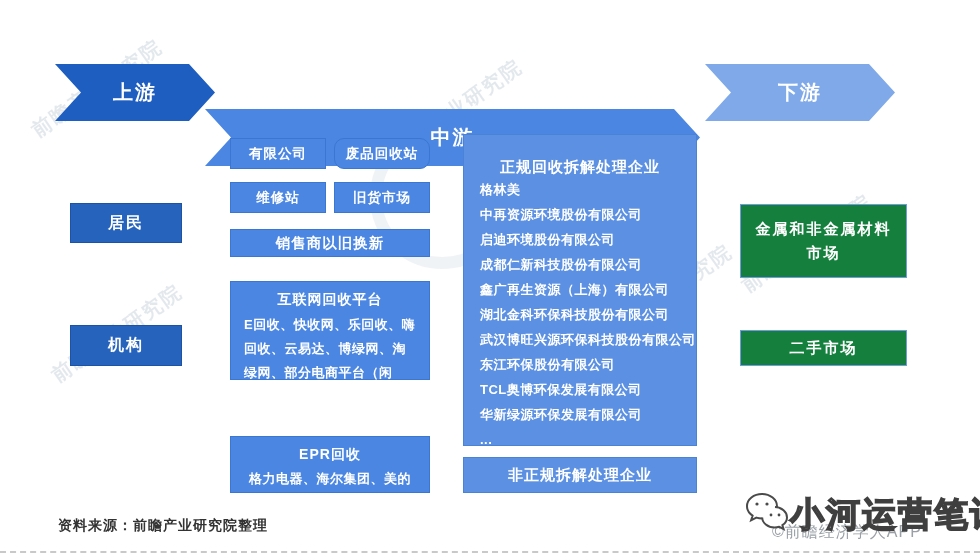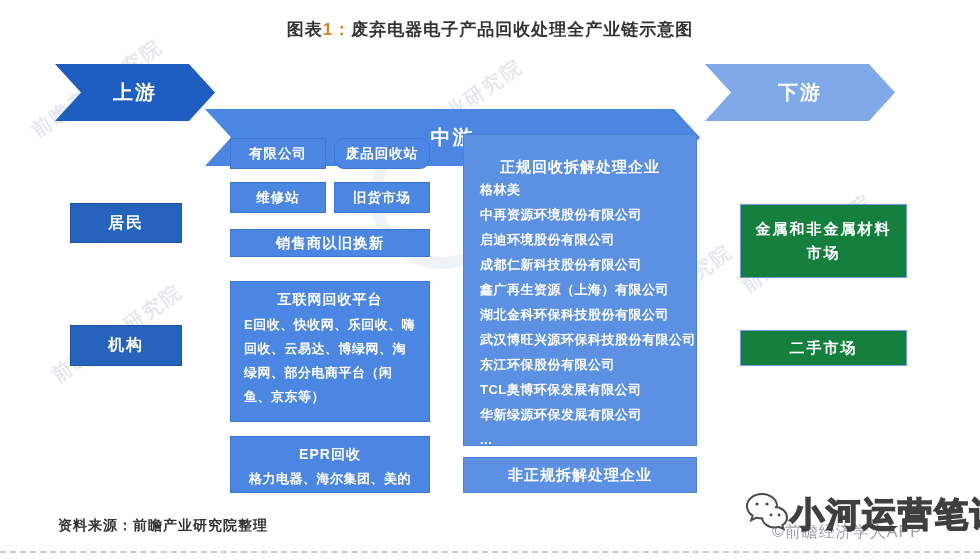--- a/index.html
+++ b/index.html
@@ -77,9 +77,6 @@
   <div class="wm" style="left:730px;top:230px;">前瞻产业研究院</div>
   <div class="wm-circle" style="left:370px;top:125px;"></div>
 
-  <div class="title">
-    <span>图表</span><span class="num">1：</span><span>废弃电器电子产品回收处理全产业链示意图</span>
-  </div>
 
   <div class="arrow" style="left:55px;width:160px;background:#1e5ec0;">上游</div>
   <div class="arrow" style="left:205px;width:495px;background:#4a86e2;margin-top:45px;">中游</div>

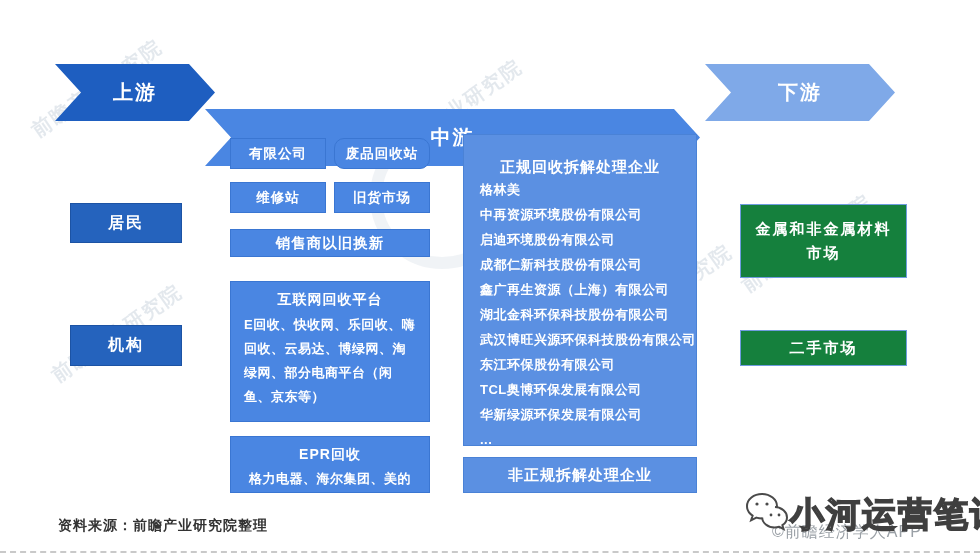--- a/index.html
+++ b/index.html
@@ -91,7 +91,7 @@
   <div class="box b-mid" style="left:334px;top:182px;width:96px;height:31px;">旧货市场</div>
   <div class="box b-mid" style="left:230px;top:229px;width:200px;height:28px;font-size:14.5px;">销售商以旧换新</div>
 
-  <div class="box b-mid stackbox" style="left:230px;top:281px;width:200px;height:141px;">
+  <div class="box b-mid stackbox" style="left:230px;top:281px;width:200px;height:99px;">
     <div class="bx-title">互联网回收平台</div>
     <div class="bx-body">E回收、快收网、乐回收、嗨回收、云易达、博绿网、淘绿网、部分电商平台（闲鱼、京东等）</div>
   </div>

